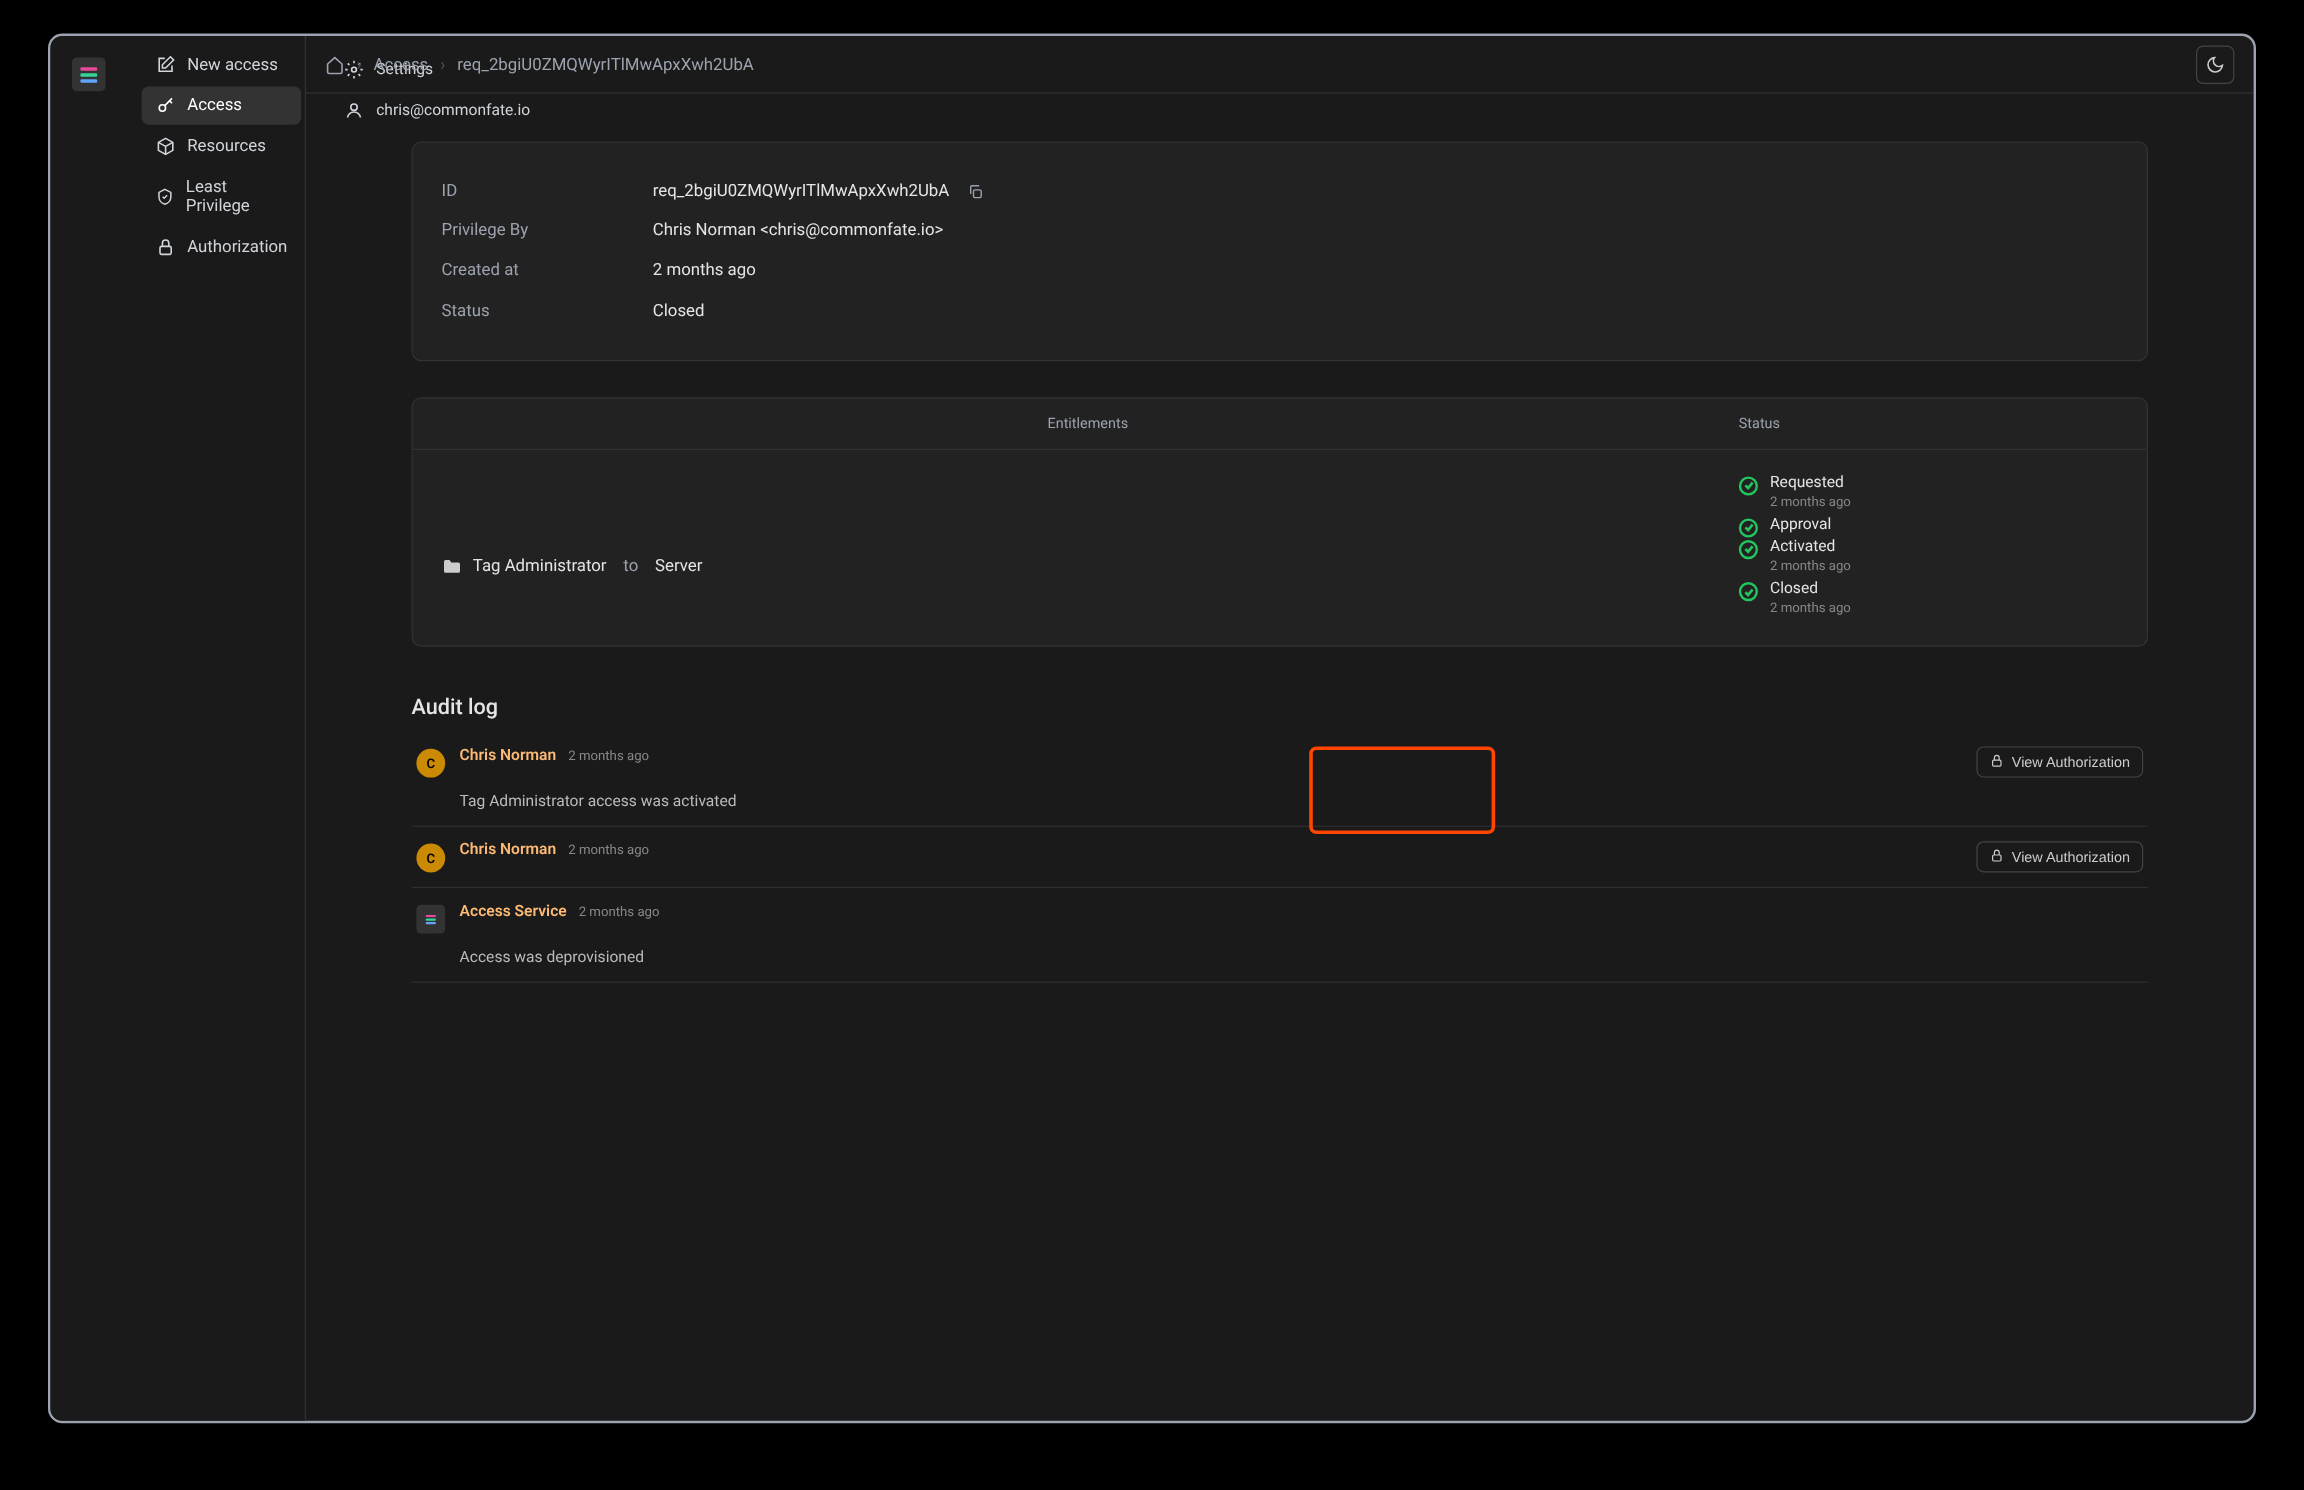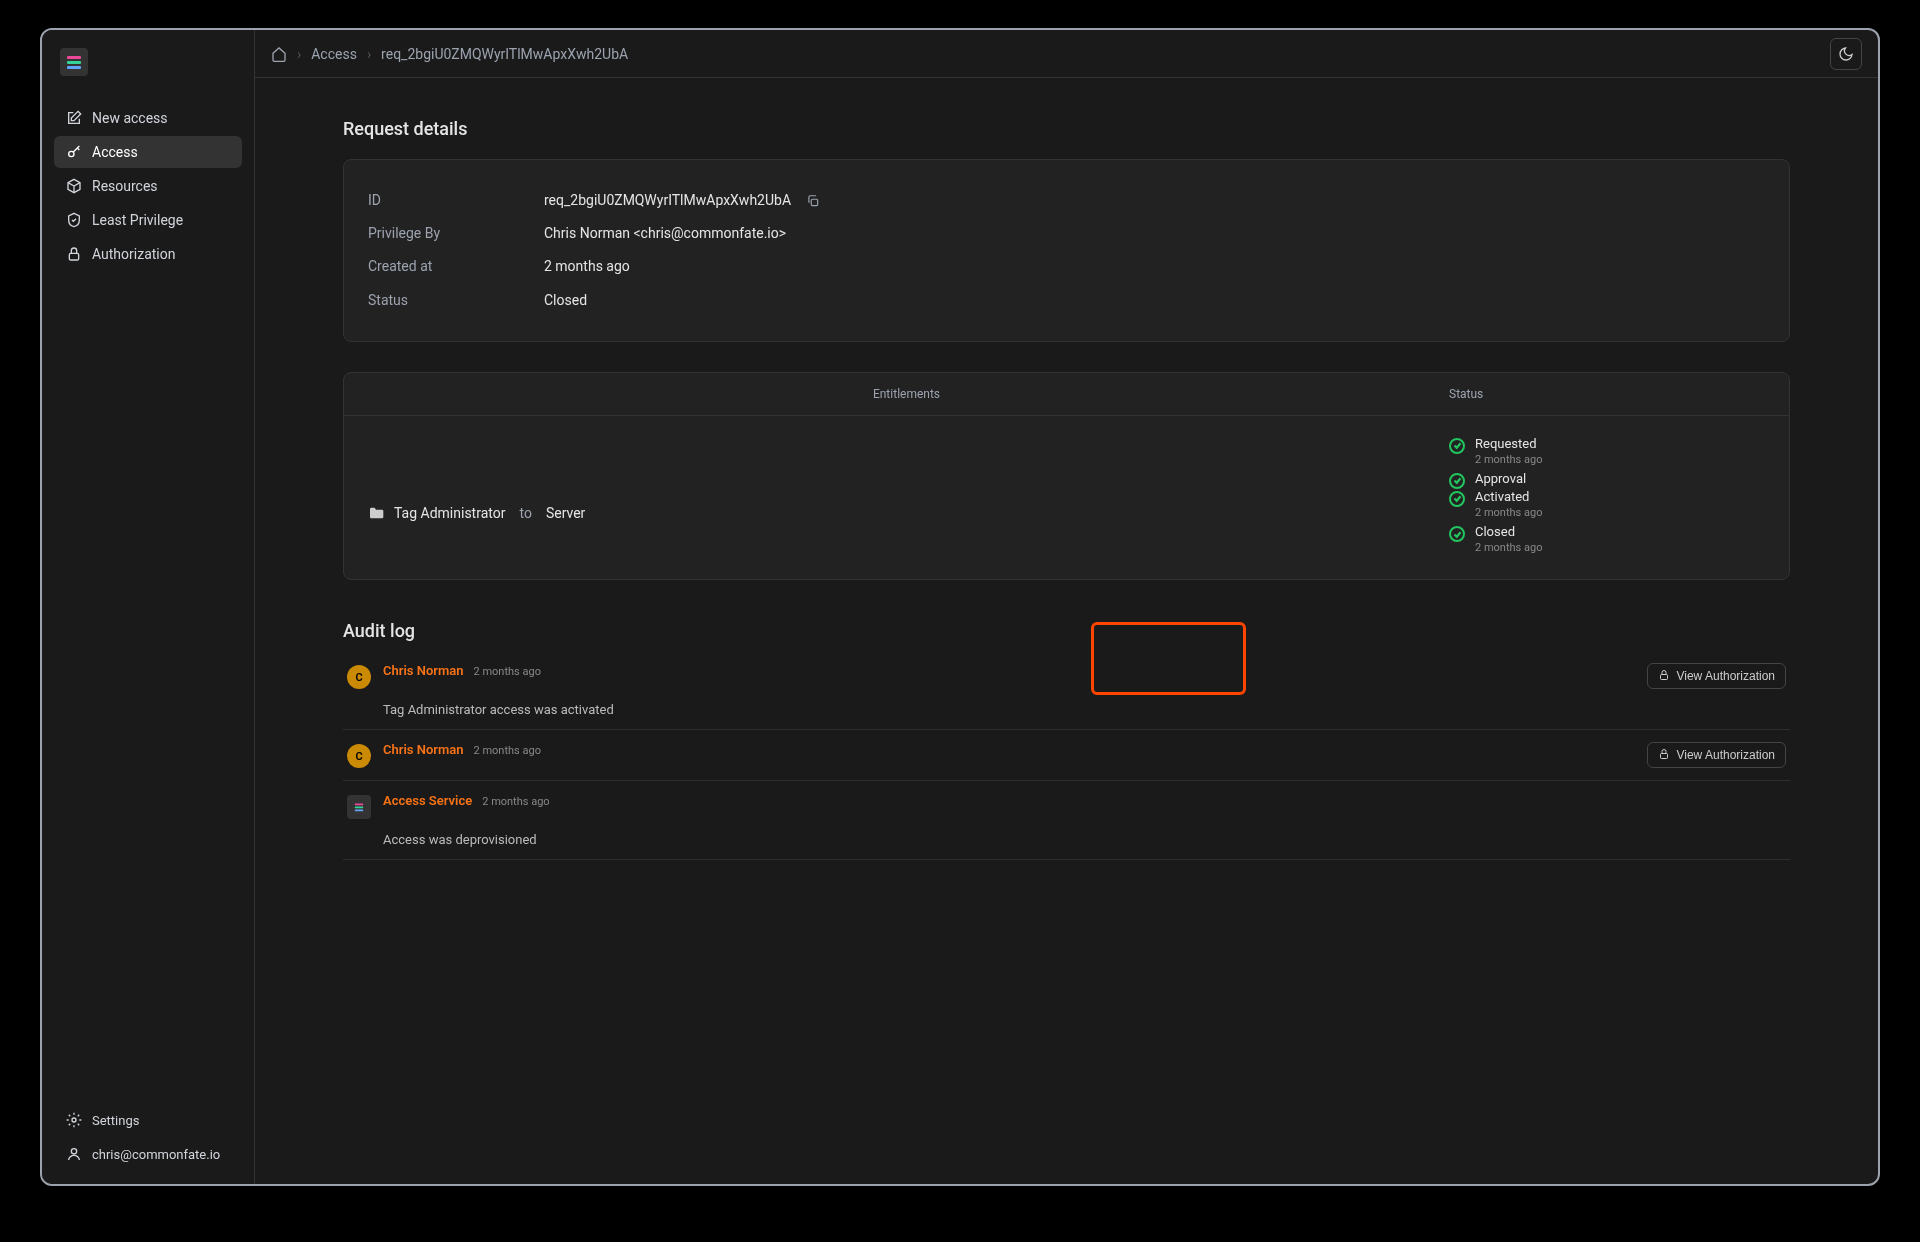--- a/index.html
+++ b/index.html
@@ -28,7 +28,7 @@
   background: #1a1a1a;
   border-right: 1px solid #333;
   display: flex;
-  flex-direction: column;
+  flex-direction: row;
 }
 .logo-box {
   padding: 18px;

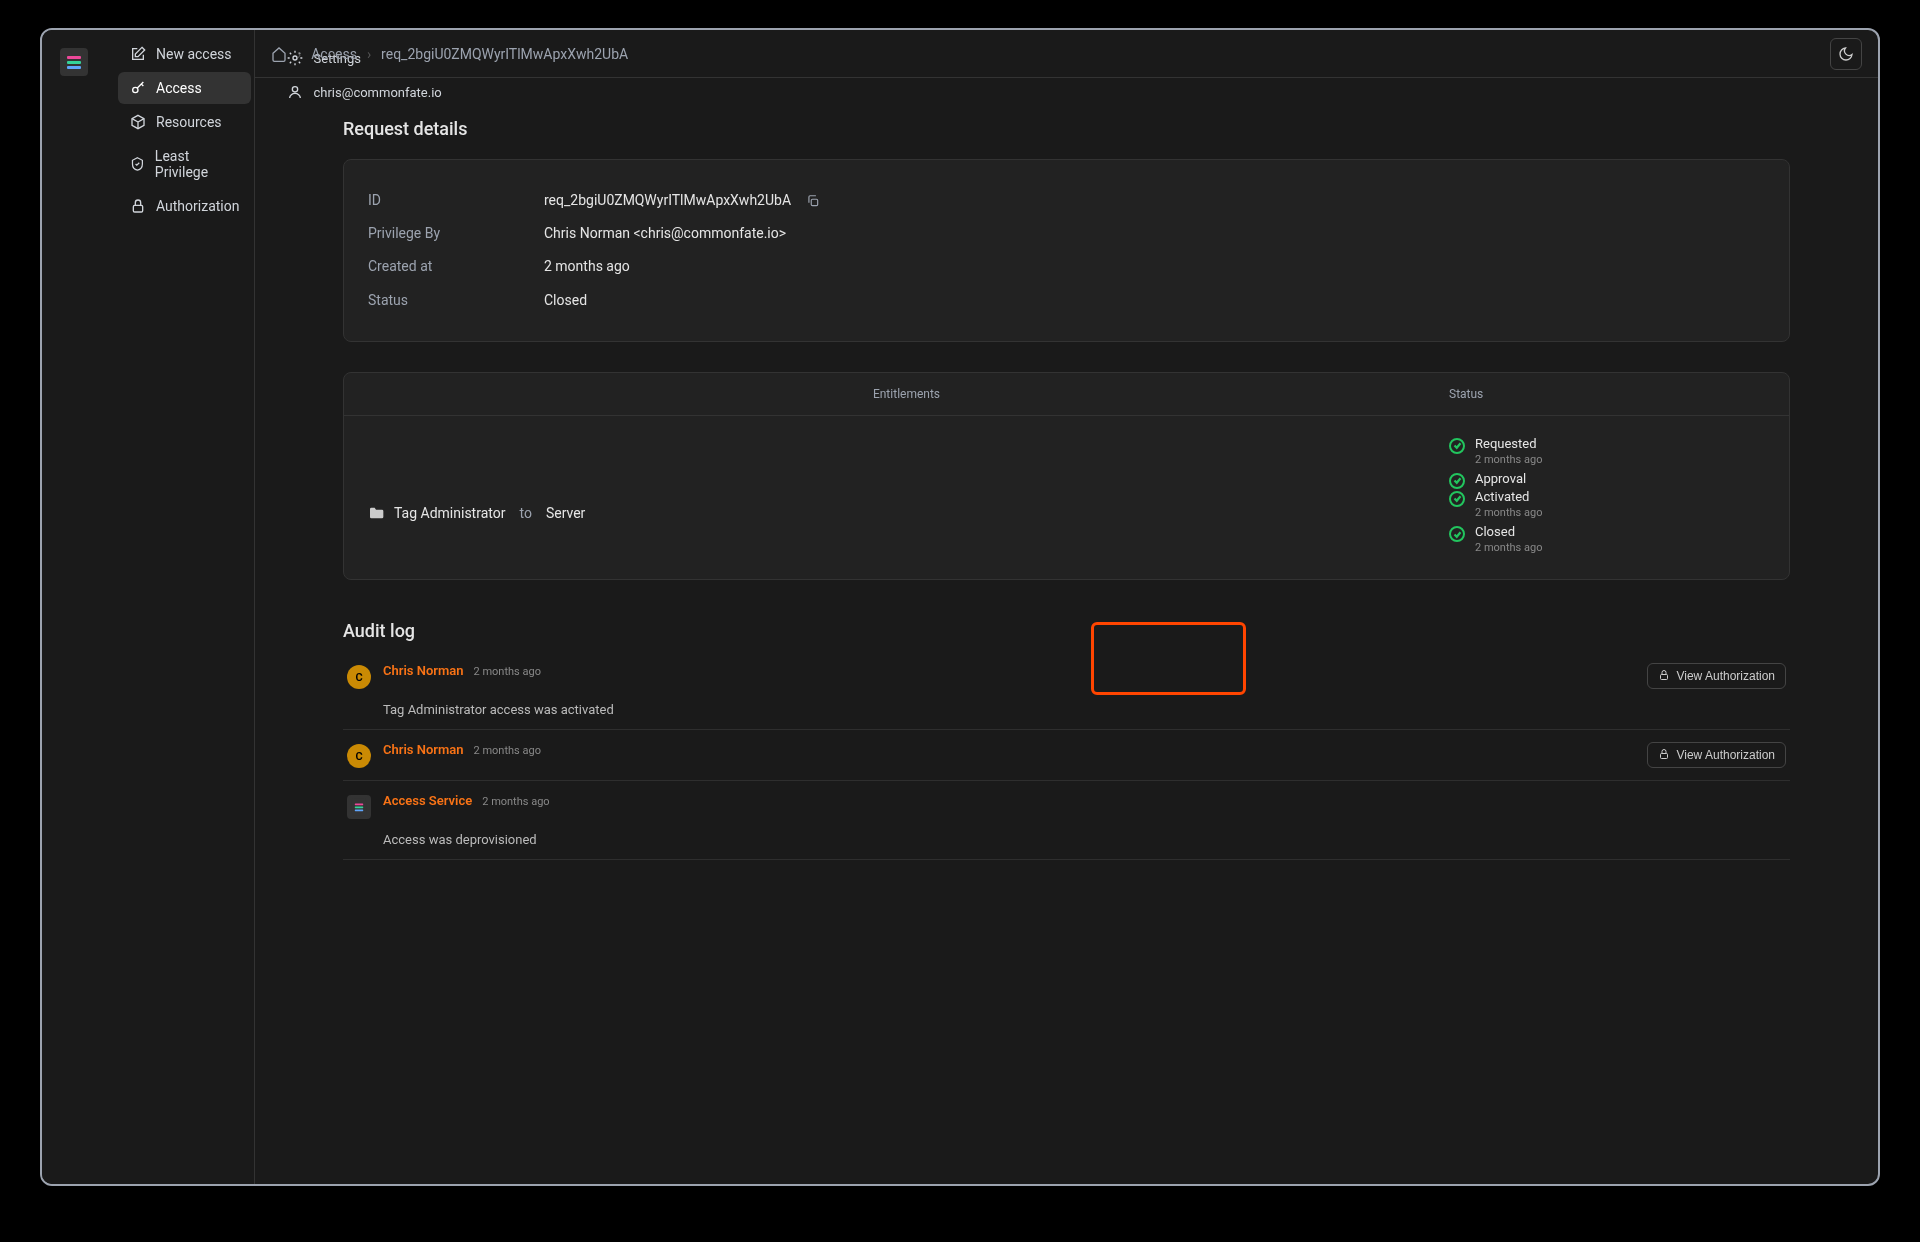--- a/index.html
+++ b/index.html
@@ -231,7 +231,6 @@
     </div>
 
     <div class="content">
-      <div class="section-title">Request details</div>
 
       <div class="card">
         <div class="field-row">

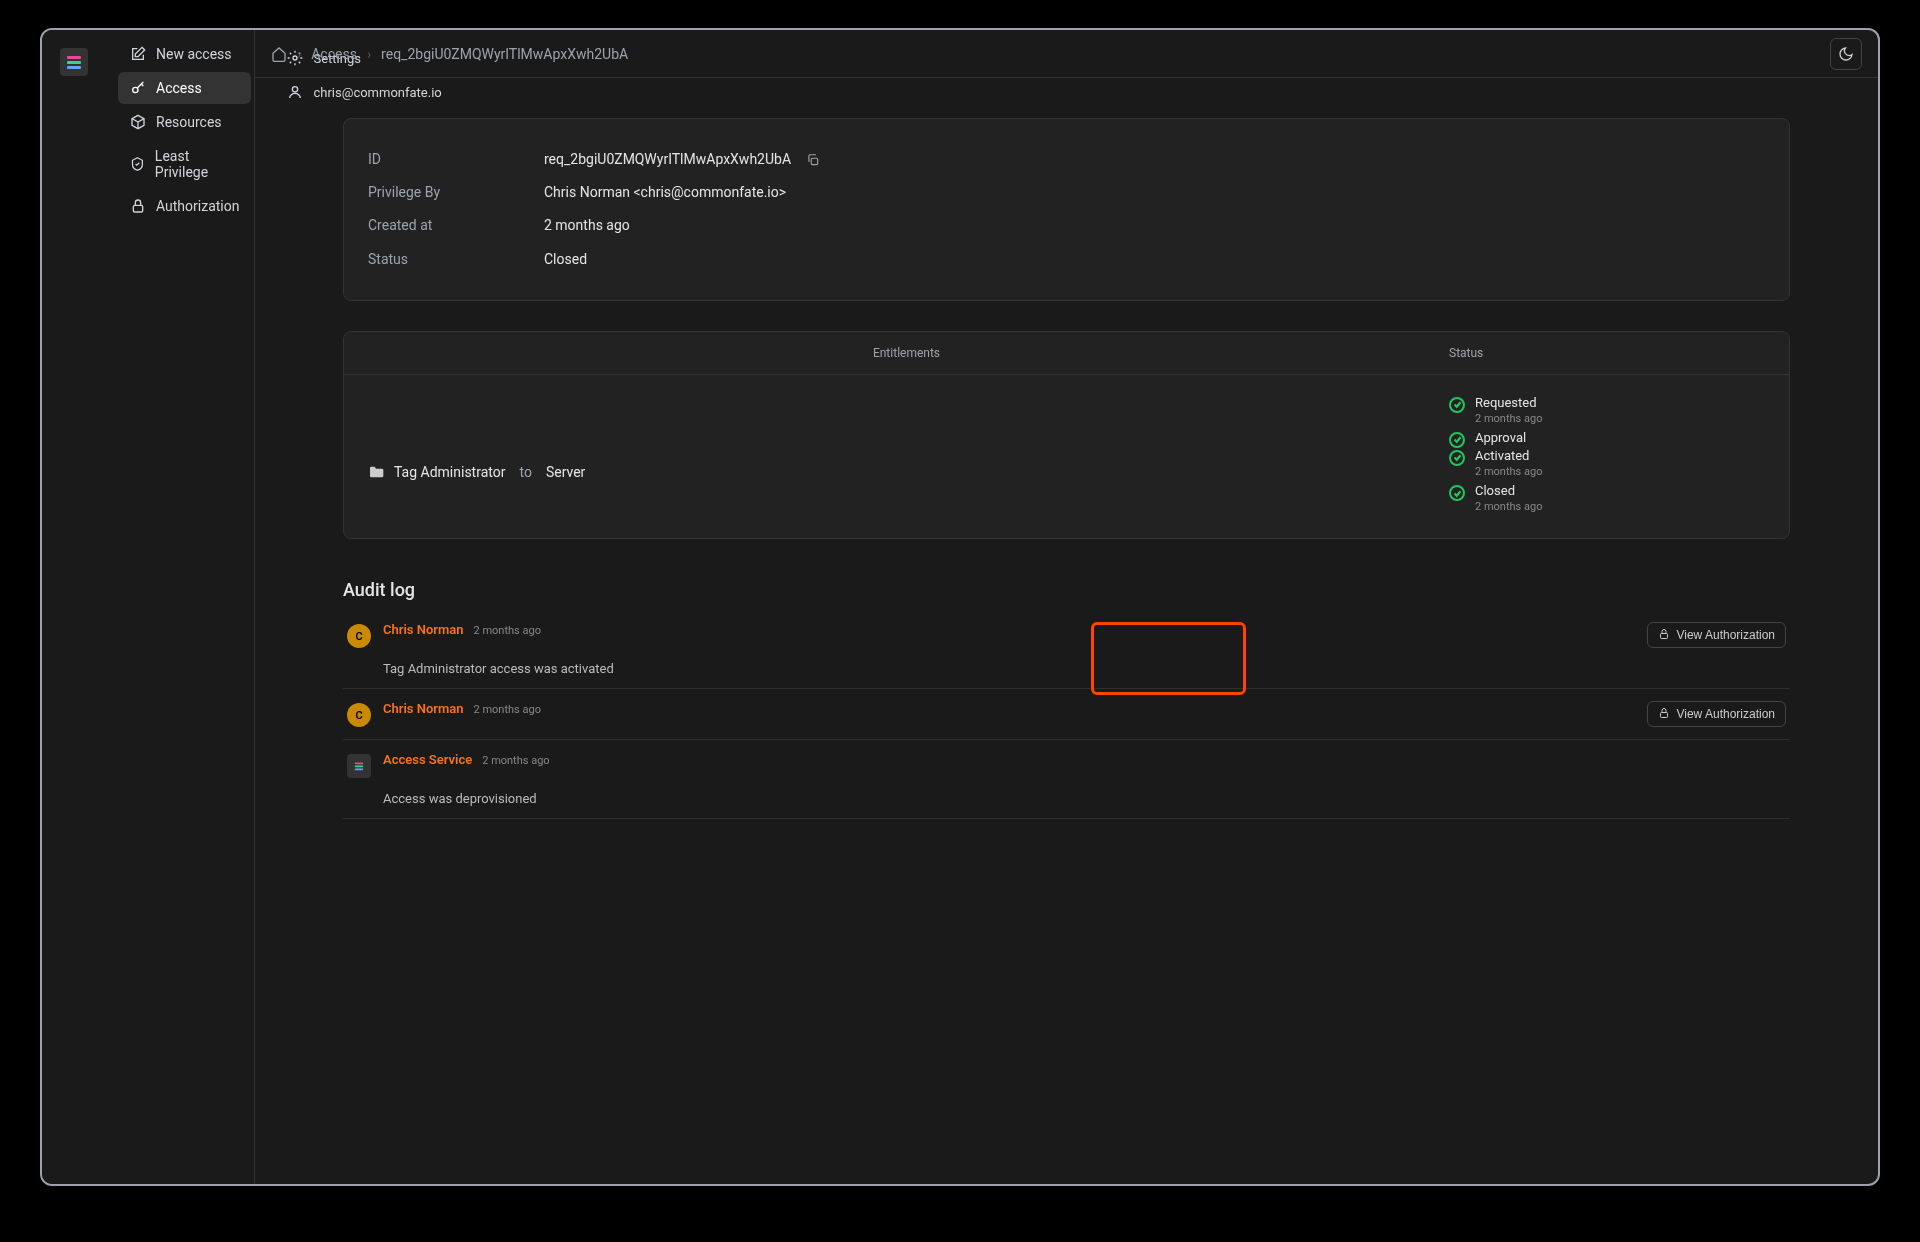--- a/index.html
+++ b/index.html
@@ -120,7 +120,7 @@
 .avatar.svc .mini-logo { transform: scale(0.6); }
 .log-body { flex:1; }
 .log-head { display:flex; gap:10px; align-items:baseline; }
-.log-actor { font-size:13px; font-weight:600; color:#f97316; }
+.log-actor { font-size:13px; font-weight:600; color:#fdba74; }
 .log-time { font-size:11px; color:#888; }
 .log-msg { font-size:13px; color:#bbb; margin-top:24px; }
 .view-auth-btn {

